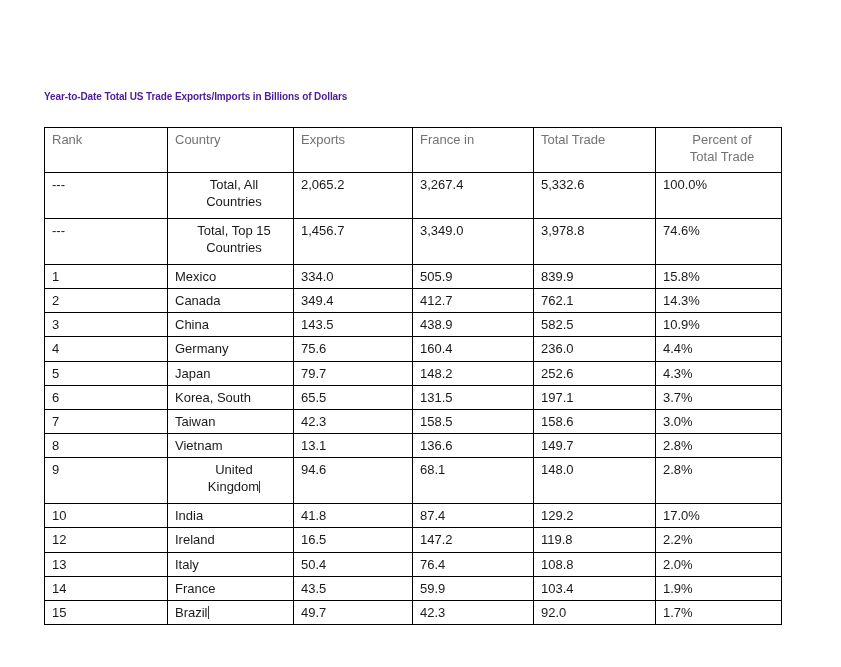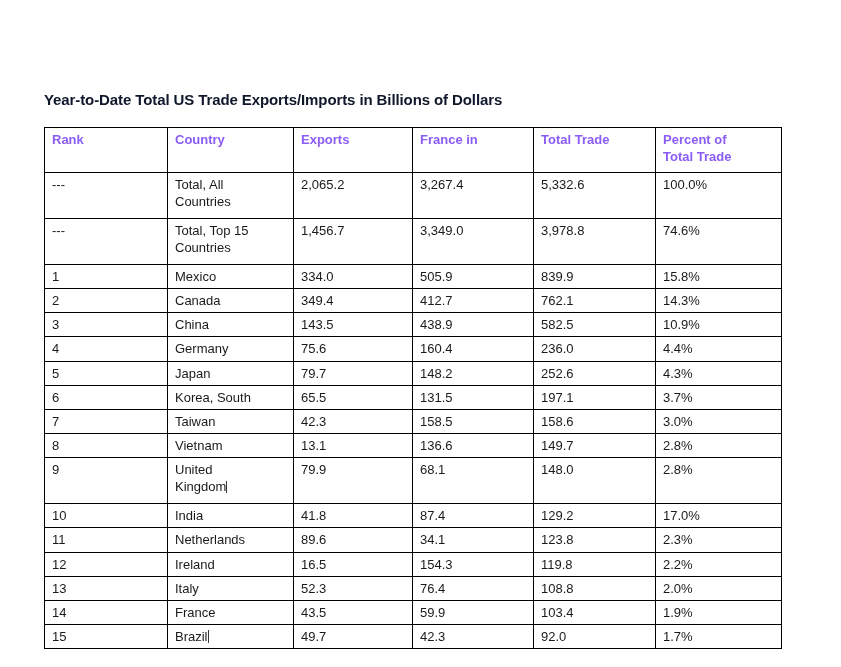--- a/index.html
+++ b/index.html
@@ -27,9 +27,9 @@
     position: absolute;
     left: 44px;
     top: 91px;
-    font-size: 15px;
+    font-size: 10px;
     font-weight: bold;
-    color: #0f172a;
+    color: #4c1d95;
     letter-spacing: -0.1px;
     white-space: nowrap;
   }

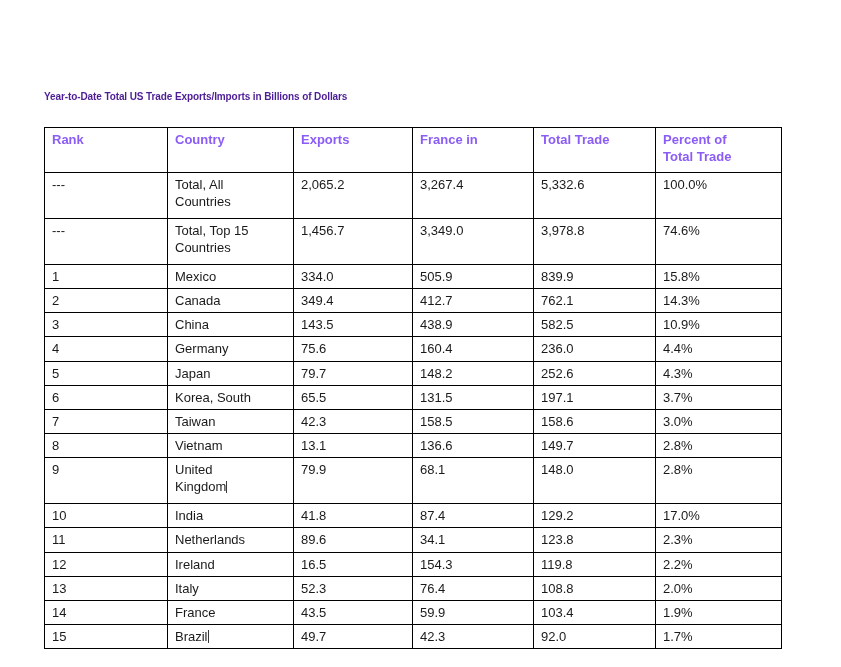--- a/index.html
+++ b/index.html
@@ -60,9 +60,9 @@
     color: #1a1a1a;
   }
   #trade-table thead th {
-    font-weight: bold;
+    font-weight: normal;
     height: 38px;
-    color: #8b5cf6;
+    color: #737373;
   }
   tr.total-row td {
     font-weight: bold;

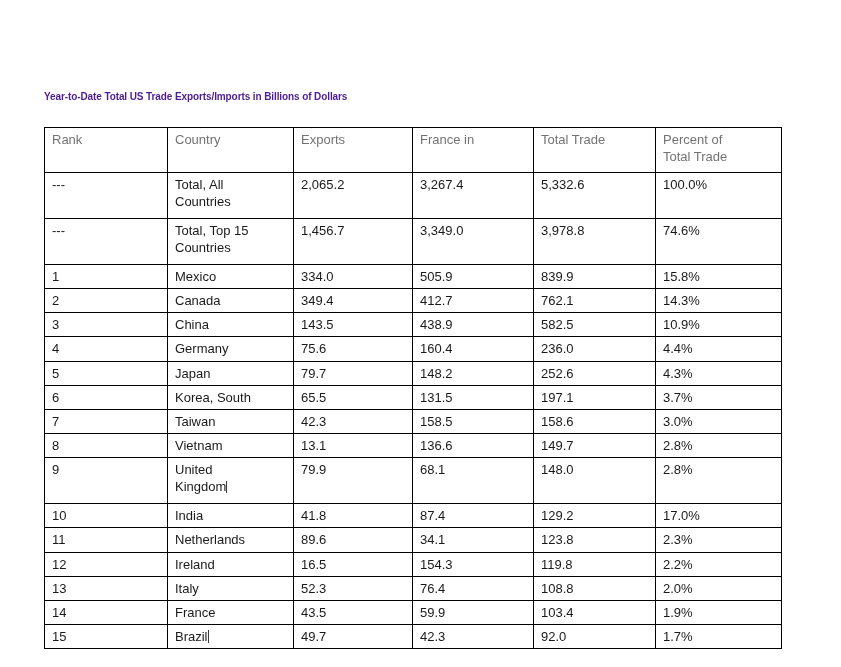--- a/index.html
+++ b/index.html
@@ -77,6 +77,7 @@
   }
   .cell-wrap {
     display: block;
+    text-align: center;
   }
   .caret {
     display: inline-block;

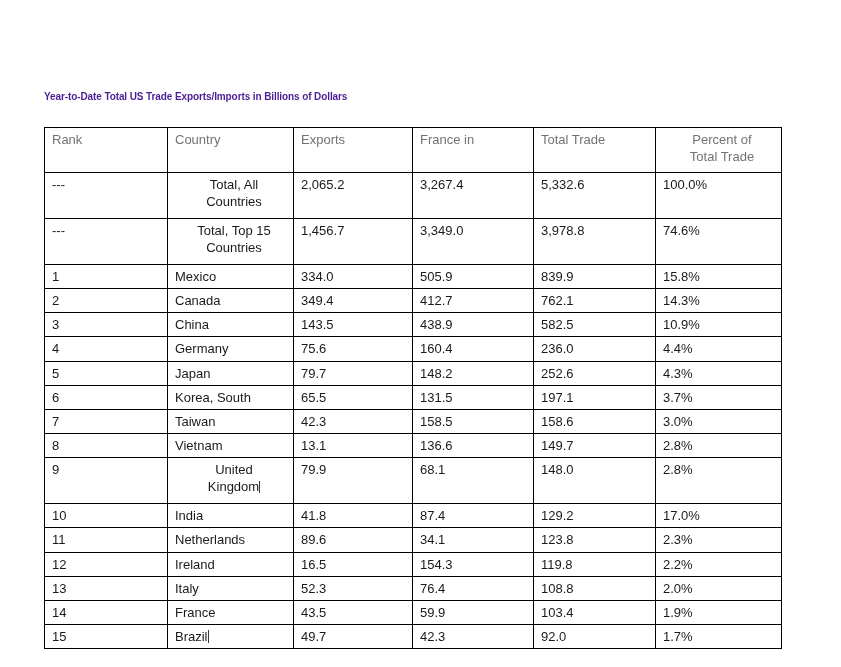--- a/index.html
+++ b/index.html
@@ -210,7 +210,7 @@
             <span class="cell-wrap">United</span>
             <span class="cell-wrap">Kingdom<span class="caret"></span></span>
           </td>
-          <td>79.9</td>
+          <td>94.6</td>
           <td>68.1</td>
           <td>148.0</td>
           <td>2.8%</td>

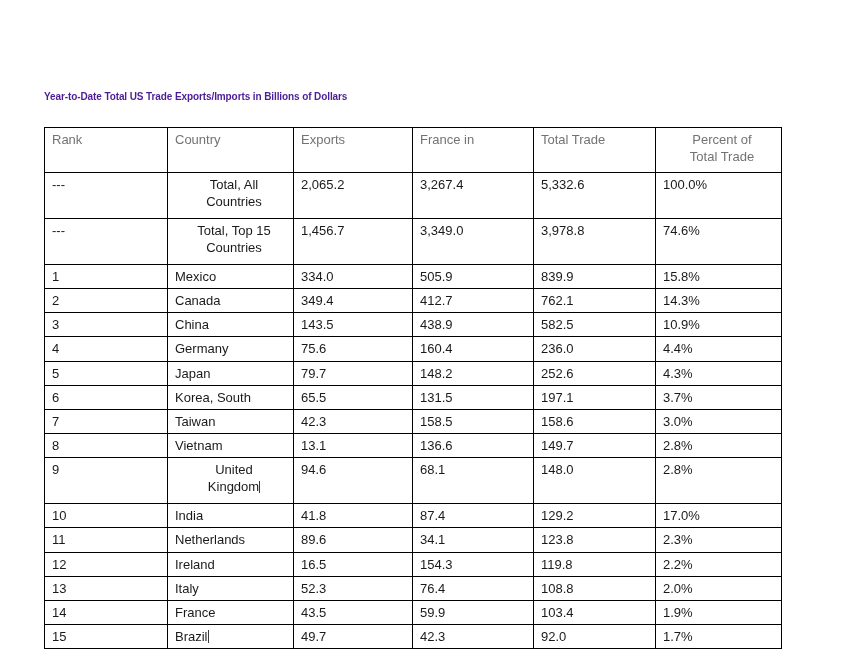--- a/index.html
+++ b/index.html
@@ -224,14 +224,6 @@
           <td>17.0%</td>
         </tr>
         <tr class="rank-row">
-          <td>11</td>
-          <td>Netherlands</td>
-          <td>89.6</td>
-          <td>34.1</td>
-          <td>123.8</td>
-          <td>2.3%</td>
-        </tr>
-        <tr class="rank-row">
           <td>12</td>
           <td>Ireland</td>
           <td>16.5</td>

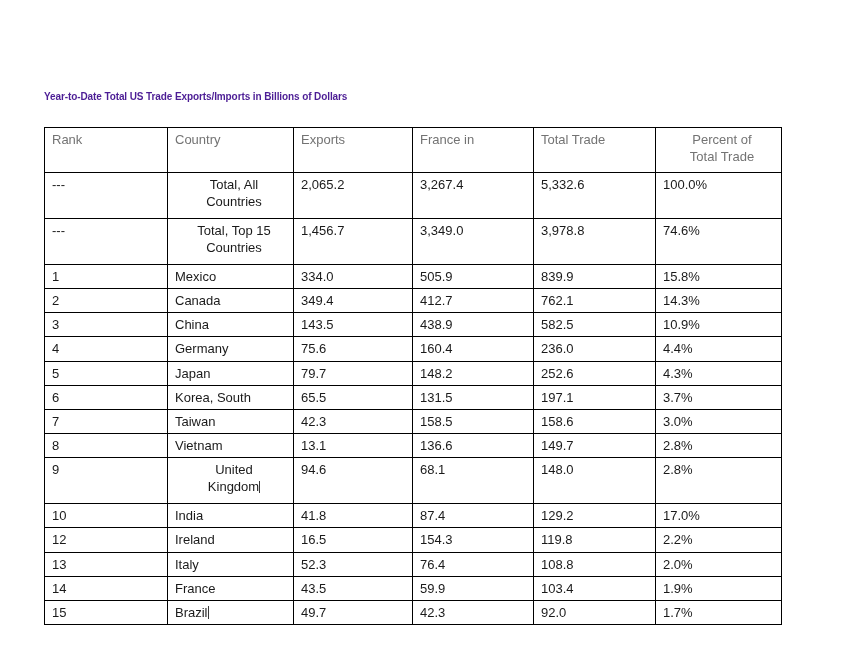--- a/index.html
+++ b/index.html
@@ -227,7 +227,7 @@
           <td>12</td>
           <td>Ireland</td>
           <td>16.5</td>
-          <td>154.3</td>
+          <td>147.2</td>
           <td>119.8</td>
           <td>2.2%</td>
         </tr>

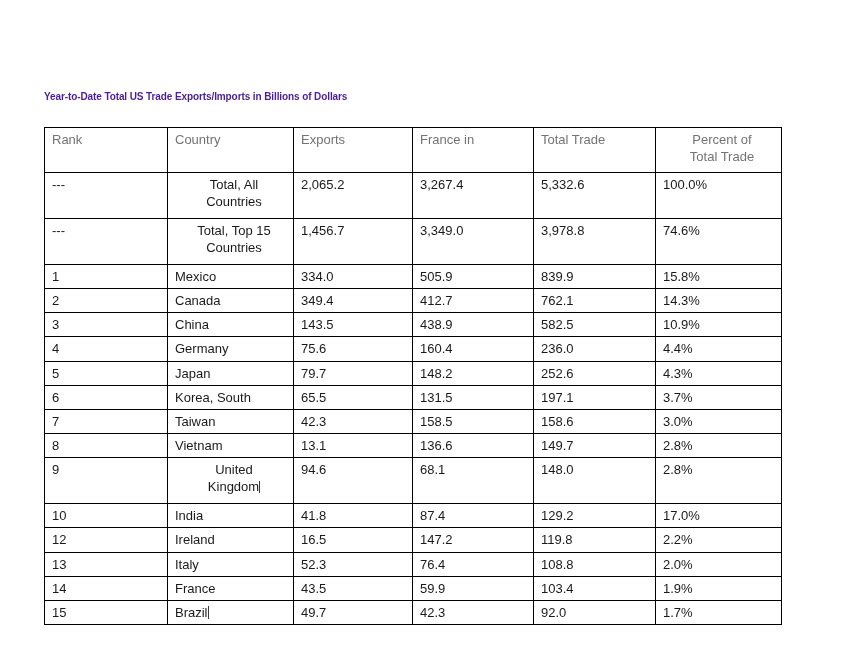--- a/index.html
+++ b/index.html
@@ -234,7 +234,7 @@
         <tr class="rank-row">
           <td>13</td>
           <td>Italy</td>
-          <td>52.3</td>
+          <td>50.4</td>
           <td>76.4</td>
           <td>108.8</td>
           <td>2.0%</td>

